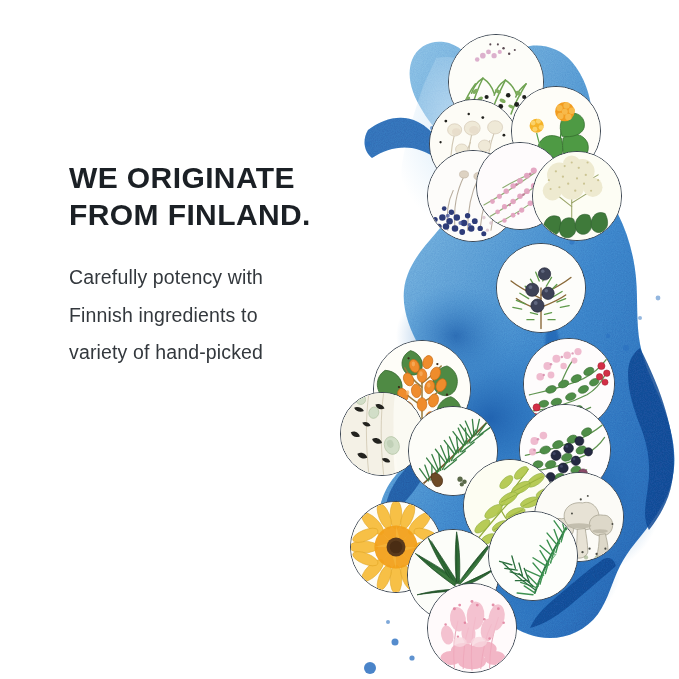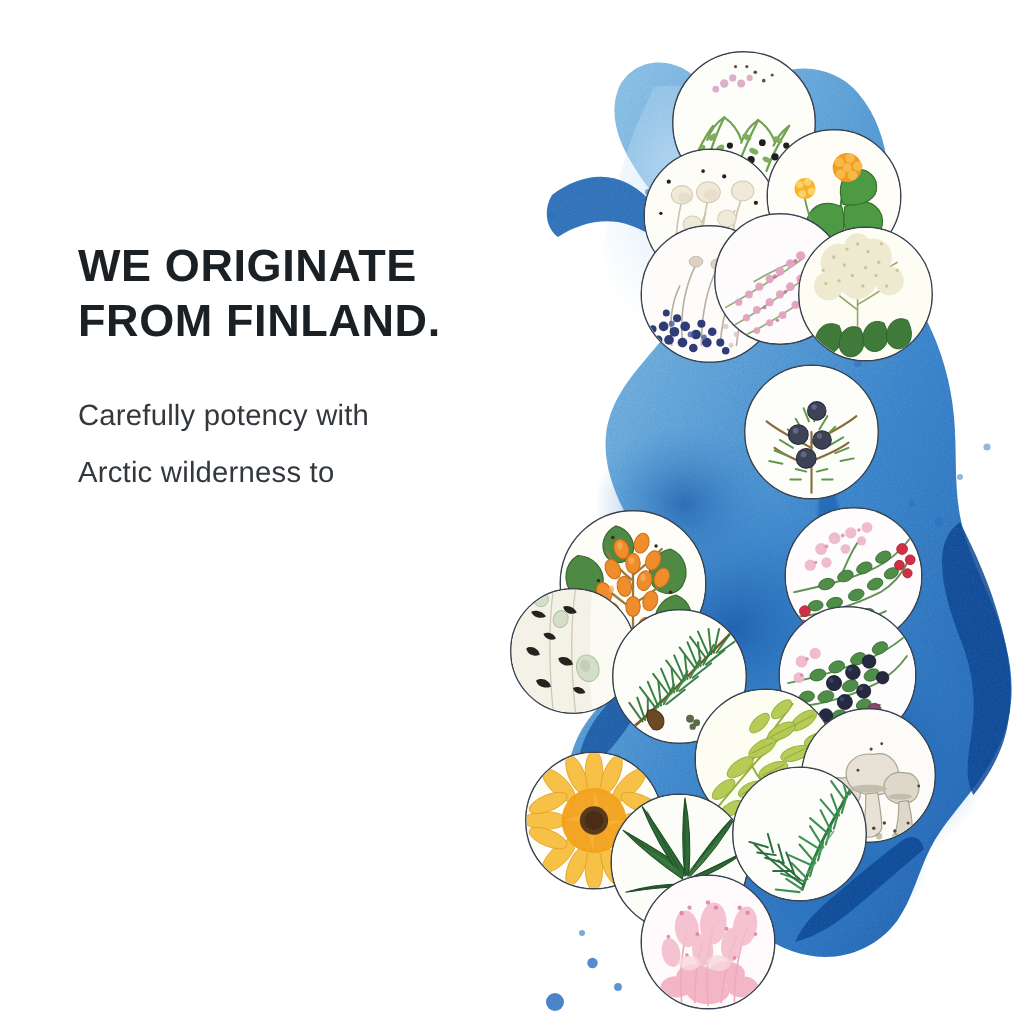--- a/index.html
+++ b/index.html
@@ -7,7 +7,7 @@
   #root{position:relative;width:679px;height:679px;background:#ffffff;}
 
   
-  .text-panel{position:absolute;left:52px;top:160px;width:300px;}
+  .text-panel{position:absolute;left:69px;top:160px;width:300px;}
   .headline{
     font-family:"Liberation Sans",sans-serif;
     font-weight:bold;

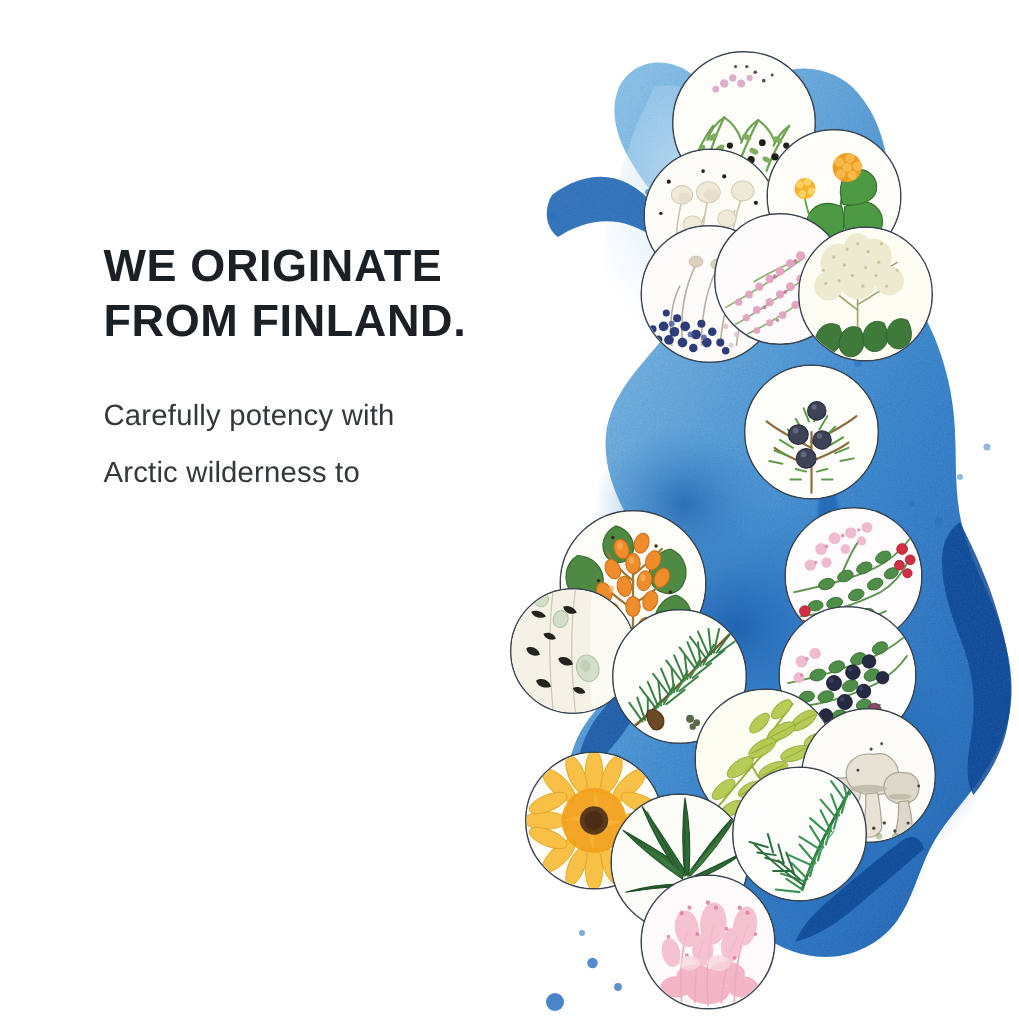--- a/index.html
+++ b/index.html
@@ -51,7 +51,7 @@
 FROM FINLAND.</h1>
     <p class="body-copy">
       <span class="ln">Carefully potency with</span>
-      <span class="ln">Arctic wilderness to</span>
+      <span class="ln">Finnish ingredients to</span>
     </p>
   </div>
 

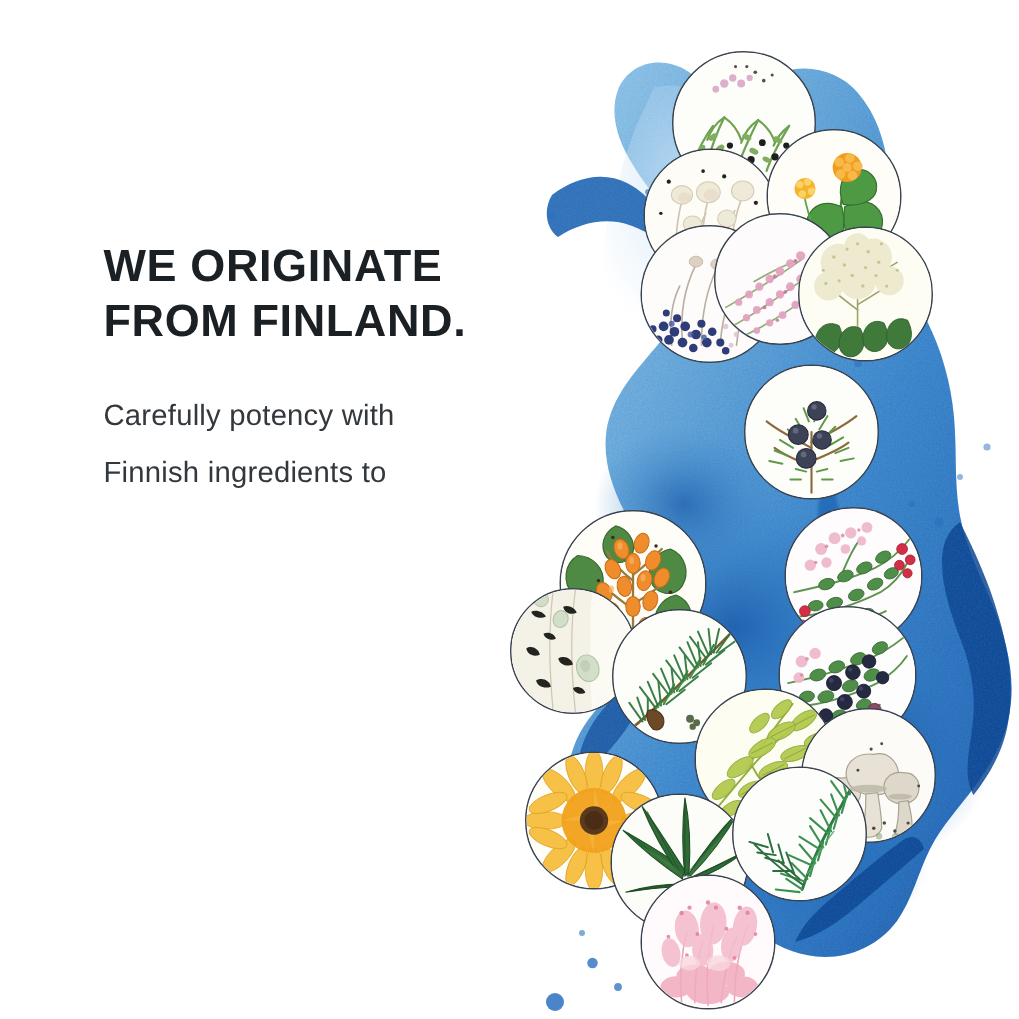--- a/index.html
+++ b/index.html
@@ -52,6 +52,7 @@
     <p class="body-copy">
       <span class="ln">Carefully potency with</span>
       <span class="ln">Finnish ingredients to</span>
+      <span class="ln">variety of hand-picked</span>
     </p>
   </div>
 

